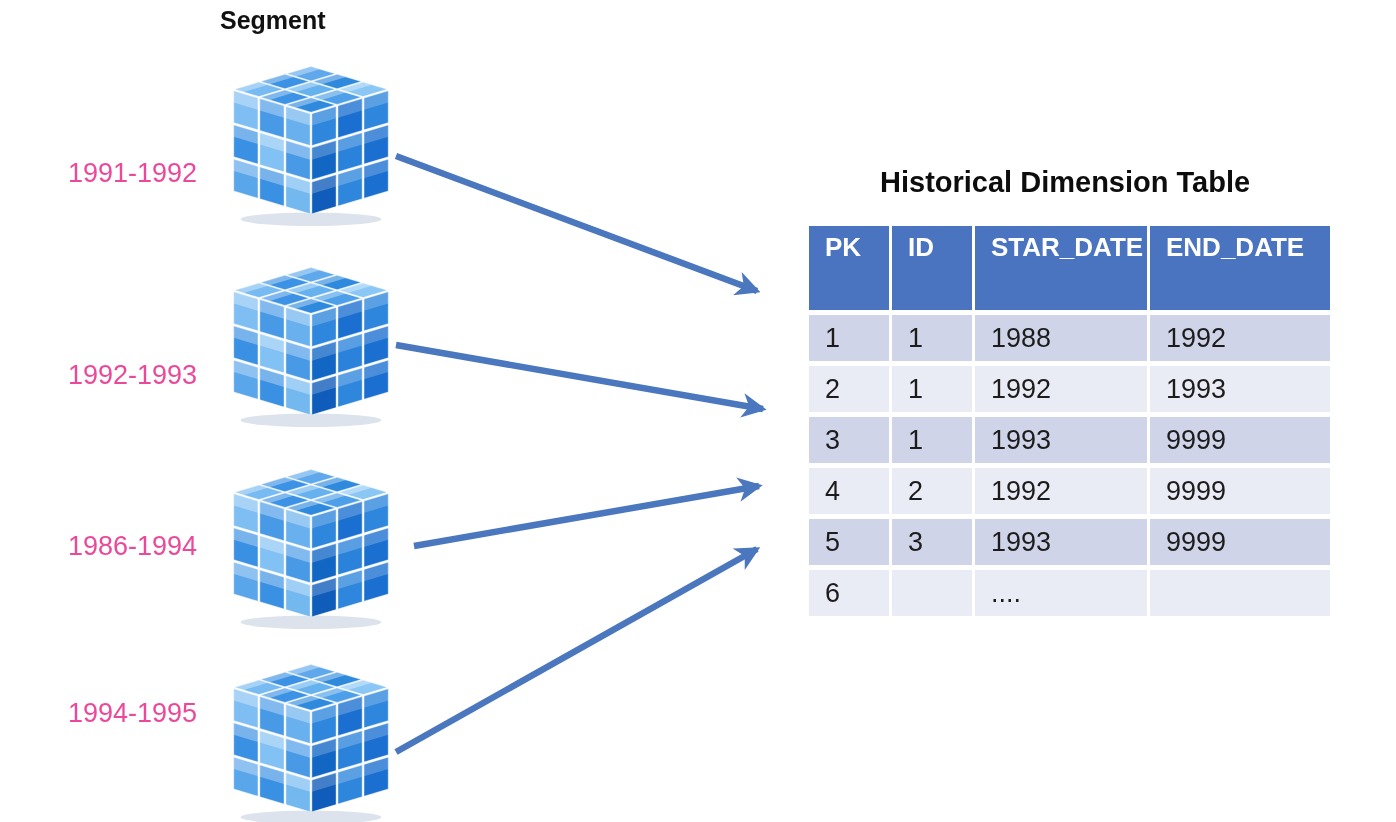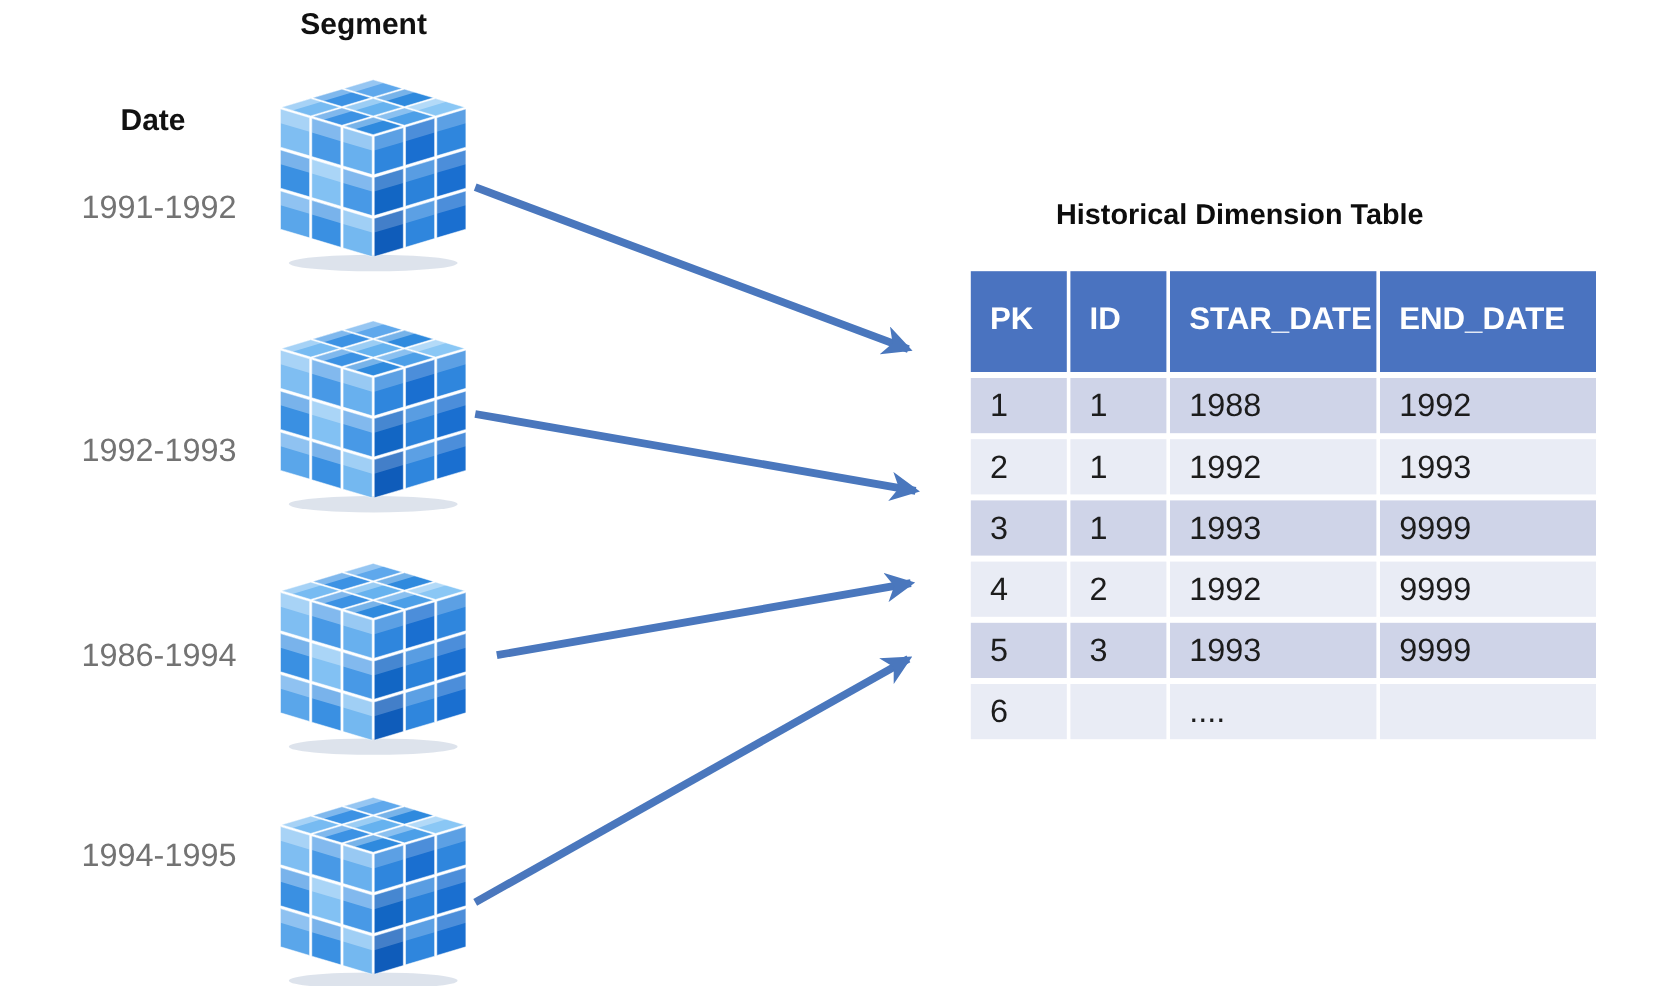--- a/index.html
+++ b/index.html
@@ -15,7 +15,6 @@
     font-weight:bold;
     font-size:25px;
     color:#111;
-    text-align:center;
   }
   .range-label{
     position:absolute;

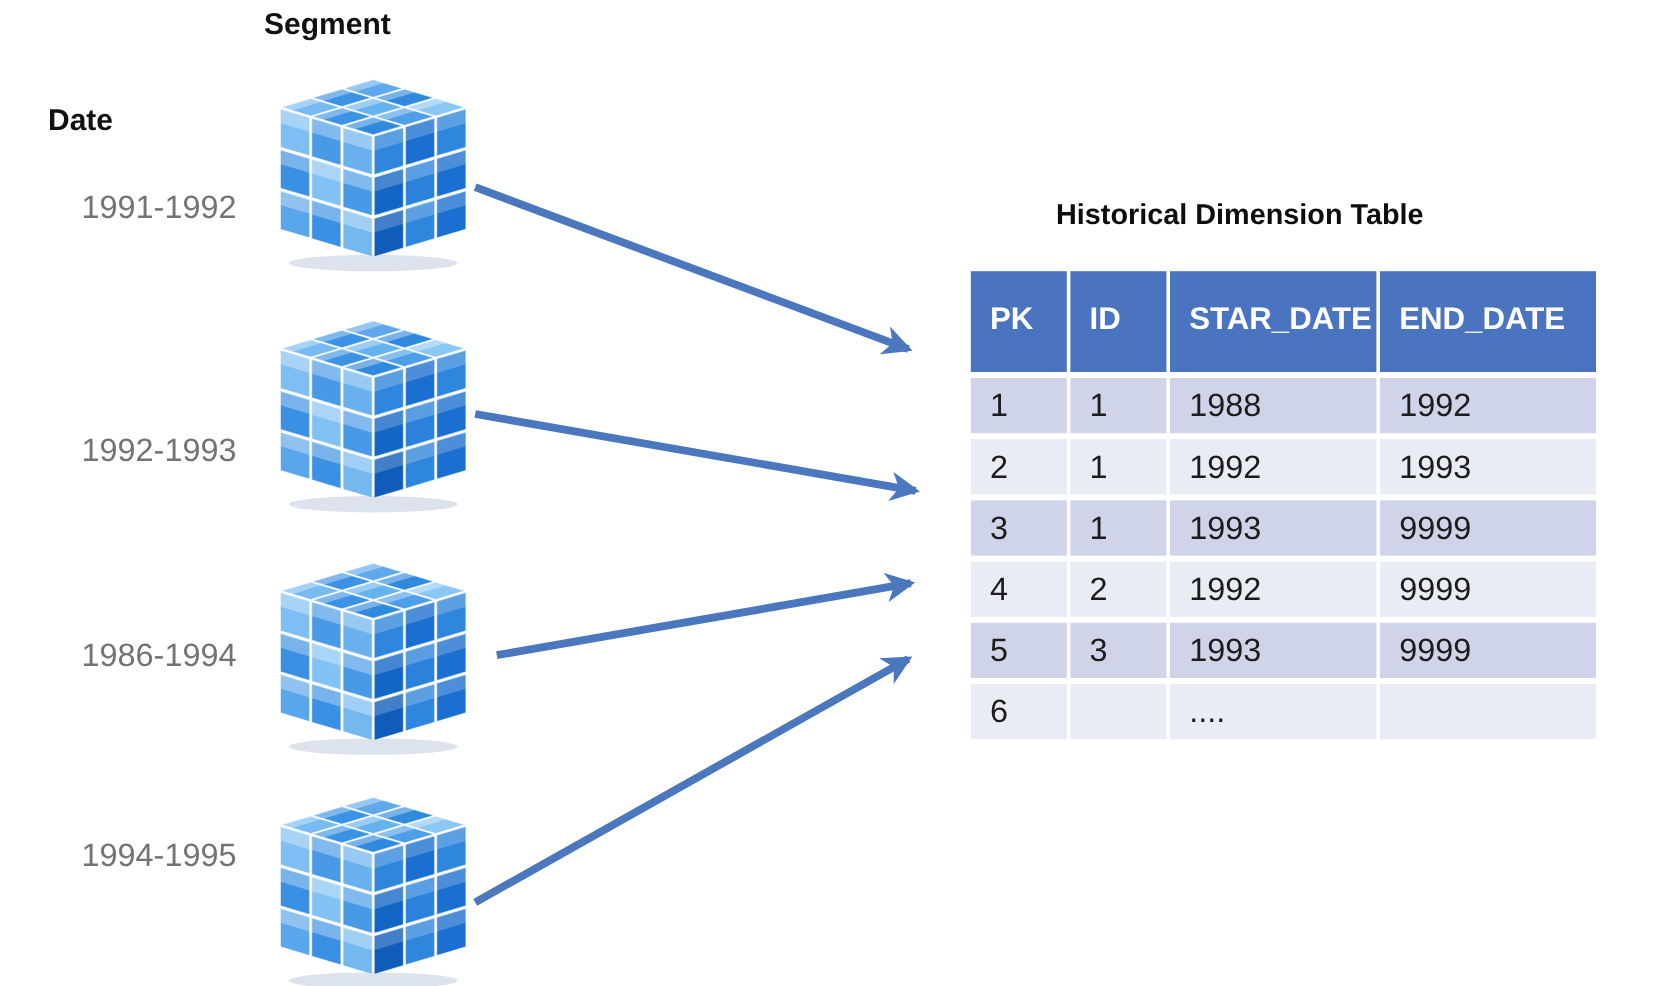--- a/index.html
+++ b/index.html
@@ -69,7 +69,6 @@
 <div id="canvas">
 
   <div id="segment-label" class="abs heading">Segment</div>
-  <div id="date-label" class="abs heading">Date</div>
 
   <div id="segments-host">
   <div>

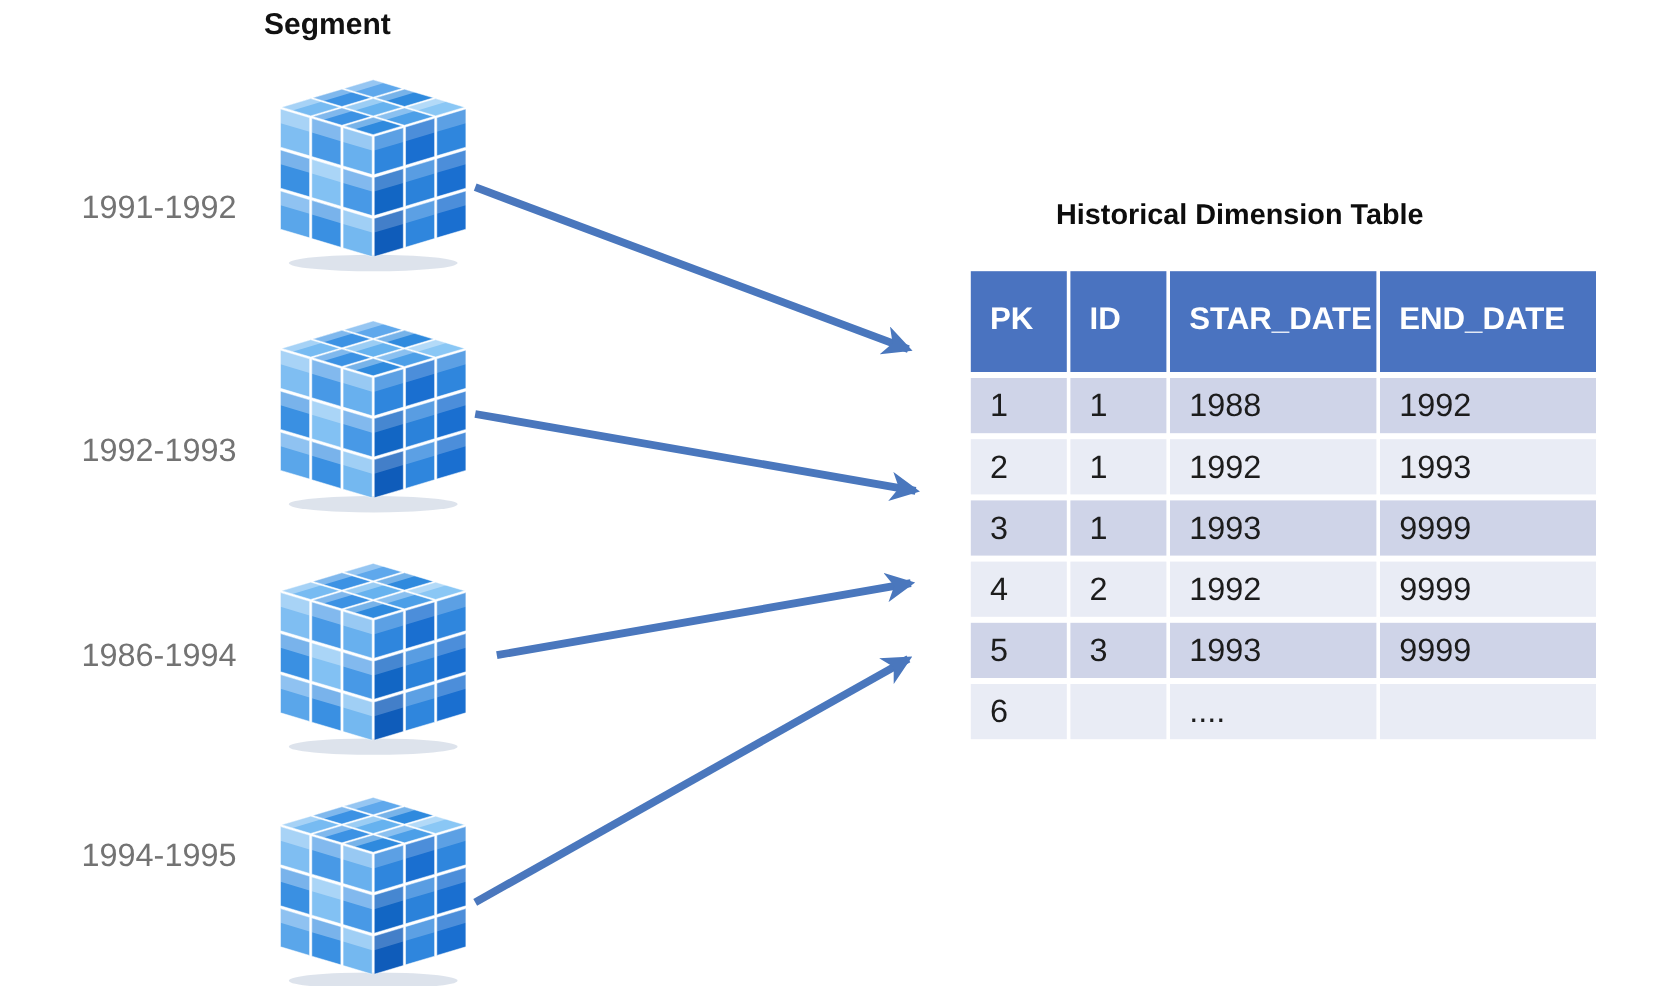--- a/index.html
+++ b/index.html
@@ -19,7 +19,7 @@
   .range-label{
     position:absolute;
     left:40px;width:185px;
-    font-size:27px;color:#737373;
+    font-size:27px;color:#ec4899;
     text-align:center;
     white-space:nowrap;
   }

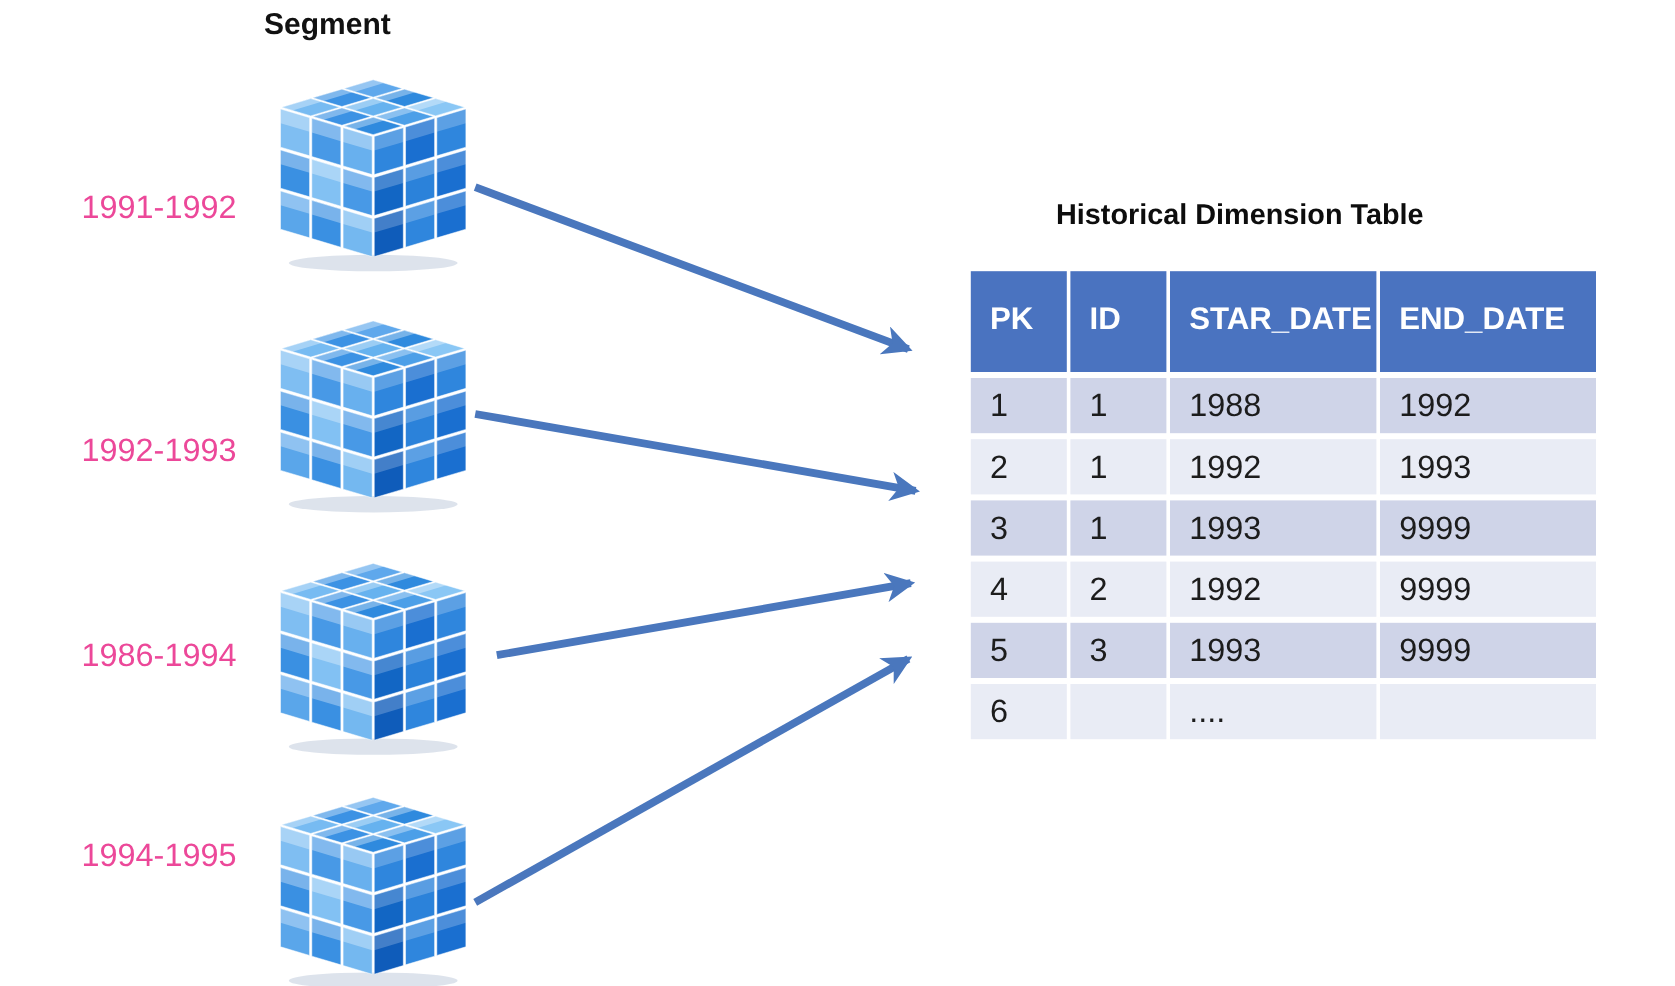--- a/index.html
+++ b/index.html
@@ -30,7 +30,7 @@
 
   #table-title{
     left:880px;top:166px;
-    font-weight:bold;font-size:24px;color:#0d0d0d;
+    font-weight:bold;font-size:29px;color:#0d0d0d;
     white-space:nowrap;
   }
   #dim-table{

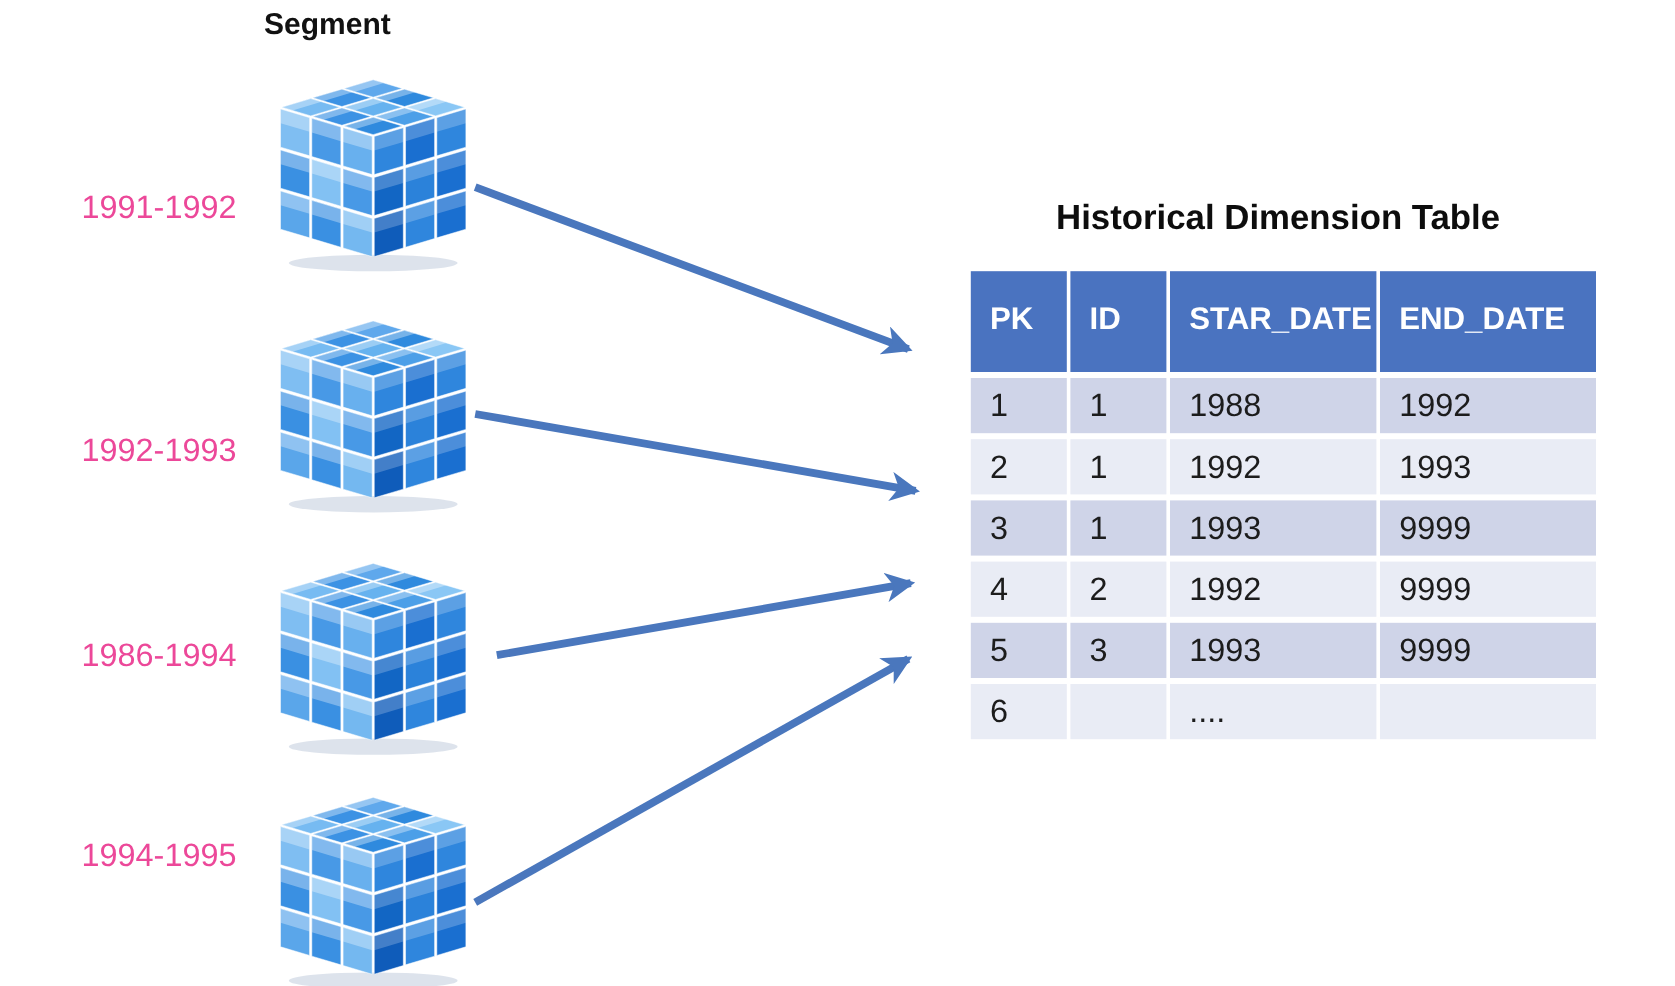--- a/index.html
+++ b/index.html
@@ -46,7 +46,7 @@
     font-size:26px;
     text-align:left;
     vertical-align:top;
-    padding:24px 0 0 16px;
+    padding:6px 0 0 16px;
     height:84px;
     box-sizing:border-box;
   }

